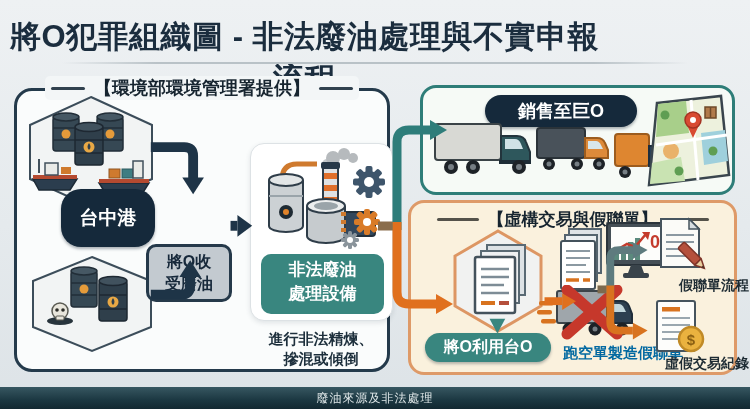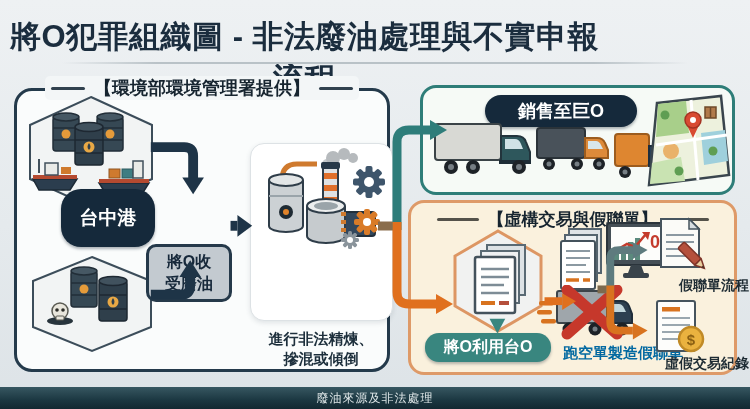--- a/index.html
+++ b/index.html
@@ -226,6 +226,8 @@
             <circle r="3" fill="#ffffff"></circle>
         </g>
       </svg>
+      <div class="facility-box pre">非法廢油
+處理設備</div>
     </div>
     <div class="facility-caption pre">進行非法精煉、
 摻混或傾倒</div>

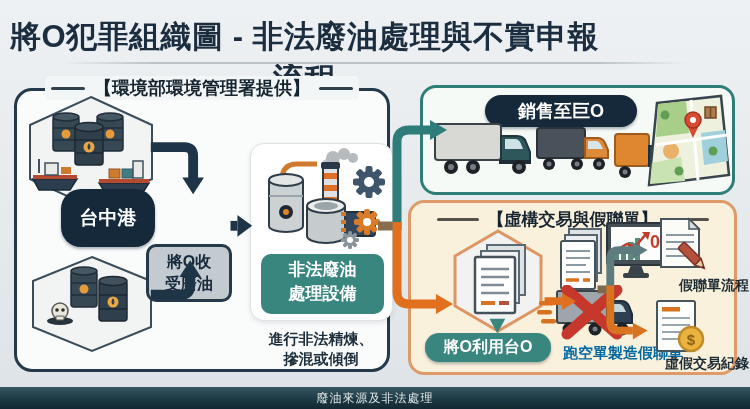--- a/index.html
+++ b/index.html
@@ -41,7 +41,7 @@
   .port-pill{left:44px;top:98px;width:94px;padding:16px 0;font-size:19px;}
   .waste-pill{left:18px;top:236px;width:118px;padding:4px 0;font-size:19px;}
   .sales-pill{left:62px;top:7px;width:152px;padding:4px 0;font-size:18px;}
-  .actor-pill{left:14px;top:130px;width:126px;padding:4px 4px;font-size:16px;border-radius:14px;}
+  .actor-pill{left:14px;top:130px;width:126px;padding:4px 4px;font-size:16px;}
 
   .collect-box{position:absolute;left:129px;top:109px;width:86px;height:58px;
                background:#c3cad0;border:3px solid #25394a;border-radius:10px;

